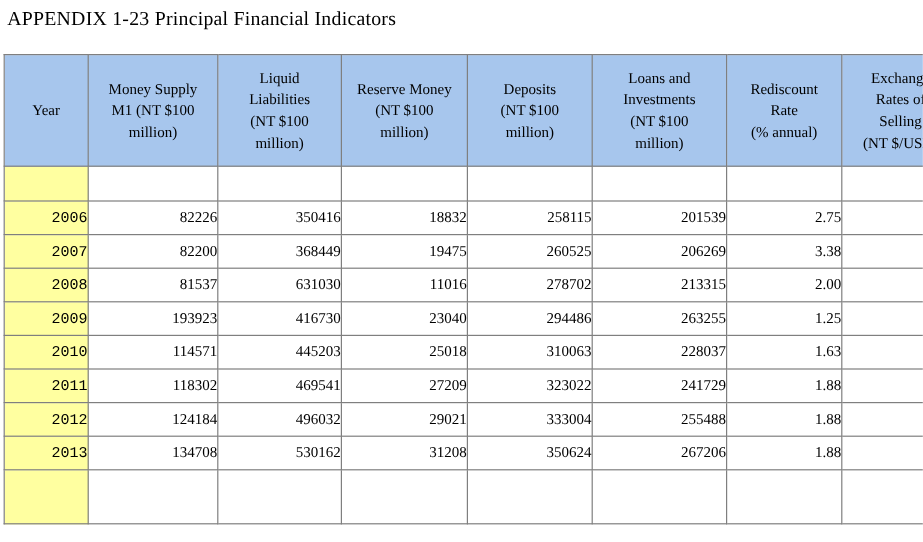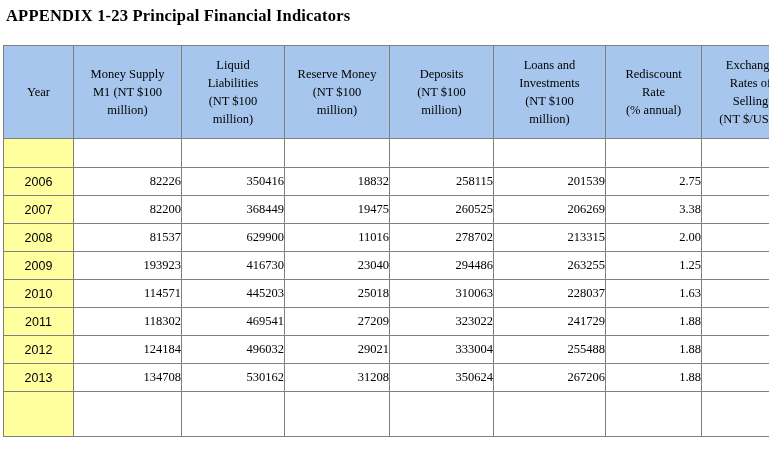--- a/index.html
+++ b/index.html
@@ -22,7 +22,6 @@
     padding: 6px 0 0 6px;
     letter-spacing: 0.2px;
     white-space: nowrap;
-    font-weight: bold;
   }
   .table-wrap {
     position: absolute;

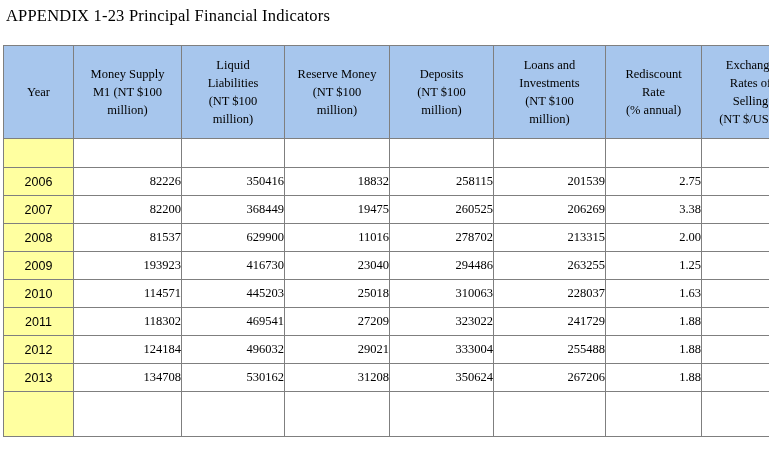--- a/index.html
+++ b/index.html
@@ -64,9 +64,9 @@
 
   td.year-cell {
     background: #ffffa0;
-    font-family: Liberation Sans, sans-serif;
+    font-family: Liberation Mono, monospace;
     font-size: 12.5px;
-    text-align: center;
+    text-align: right;
     padding-left: 6px;
     height: 27px;
   }

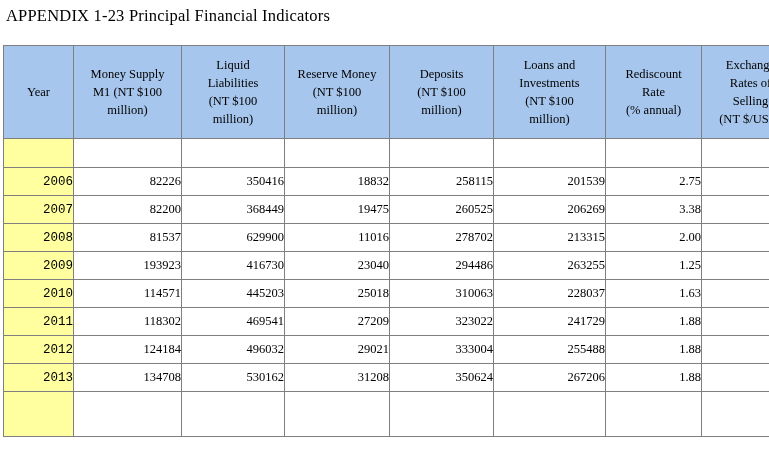--- a/index.html
+++ b/index.html
@@ -179,7 +179,7 @@
         <tr>
           <td class="year-cell">2008</td>
           <td class="num">81537</td>
-          <td class="num">629900</td>
+          <td class="num">631030</td>
           <td class="num">11016</td>
           <td class="num">278702</td>
           <td class="num">213315</td>

